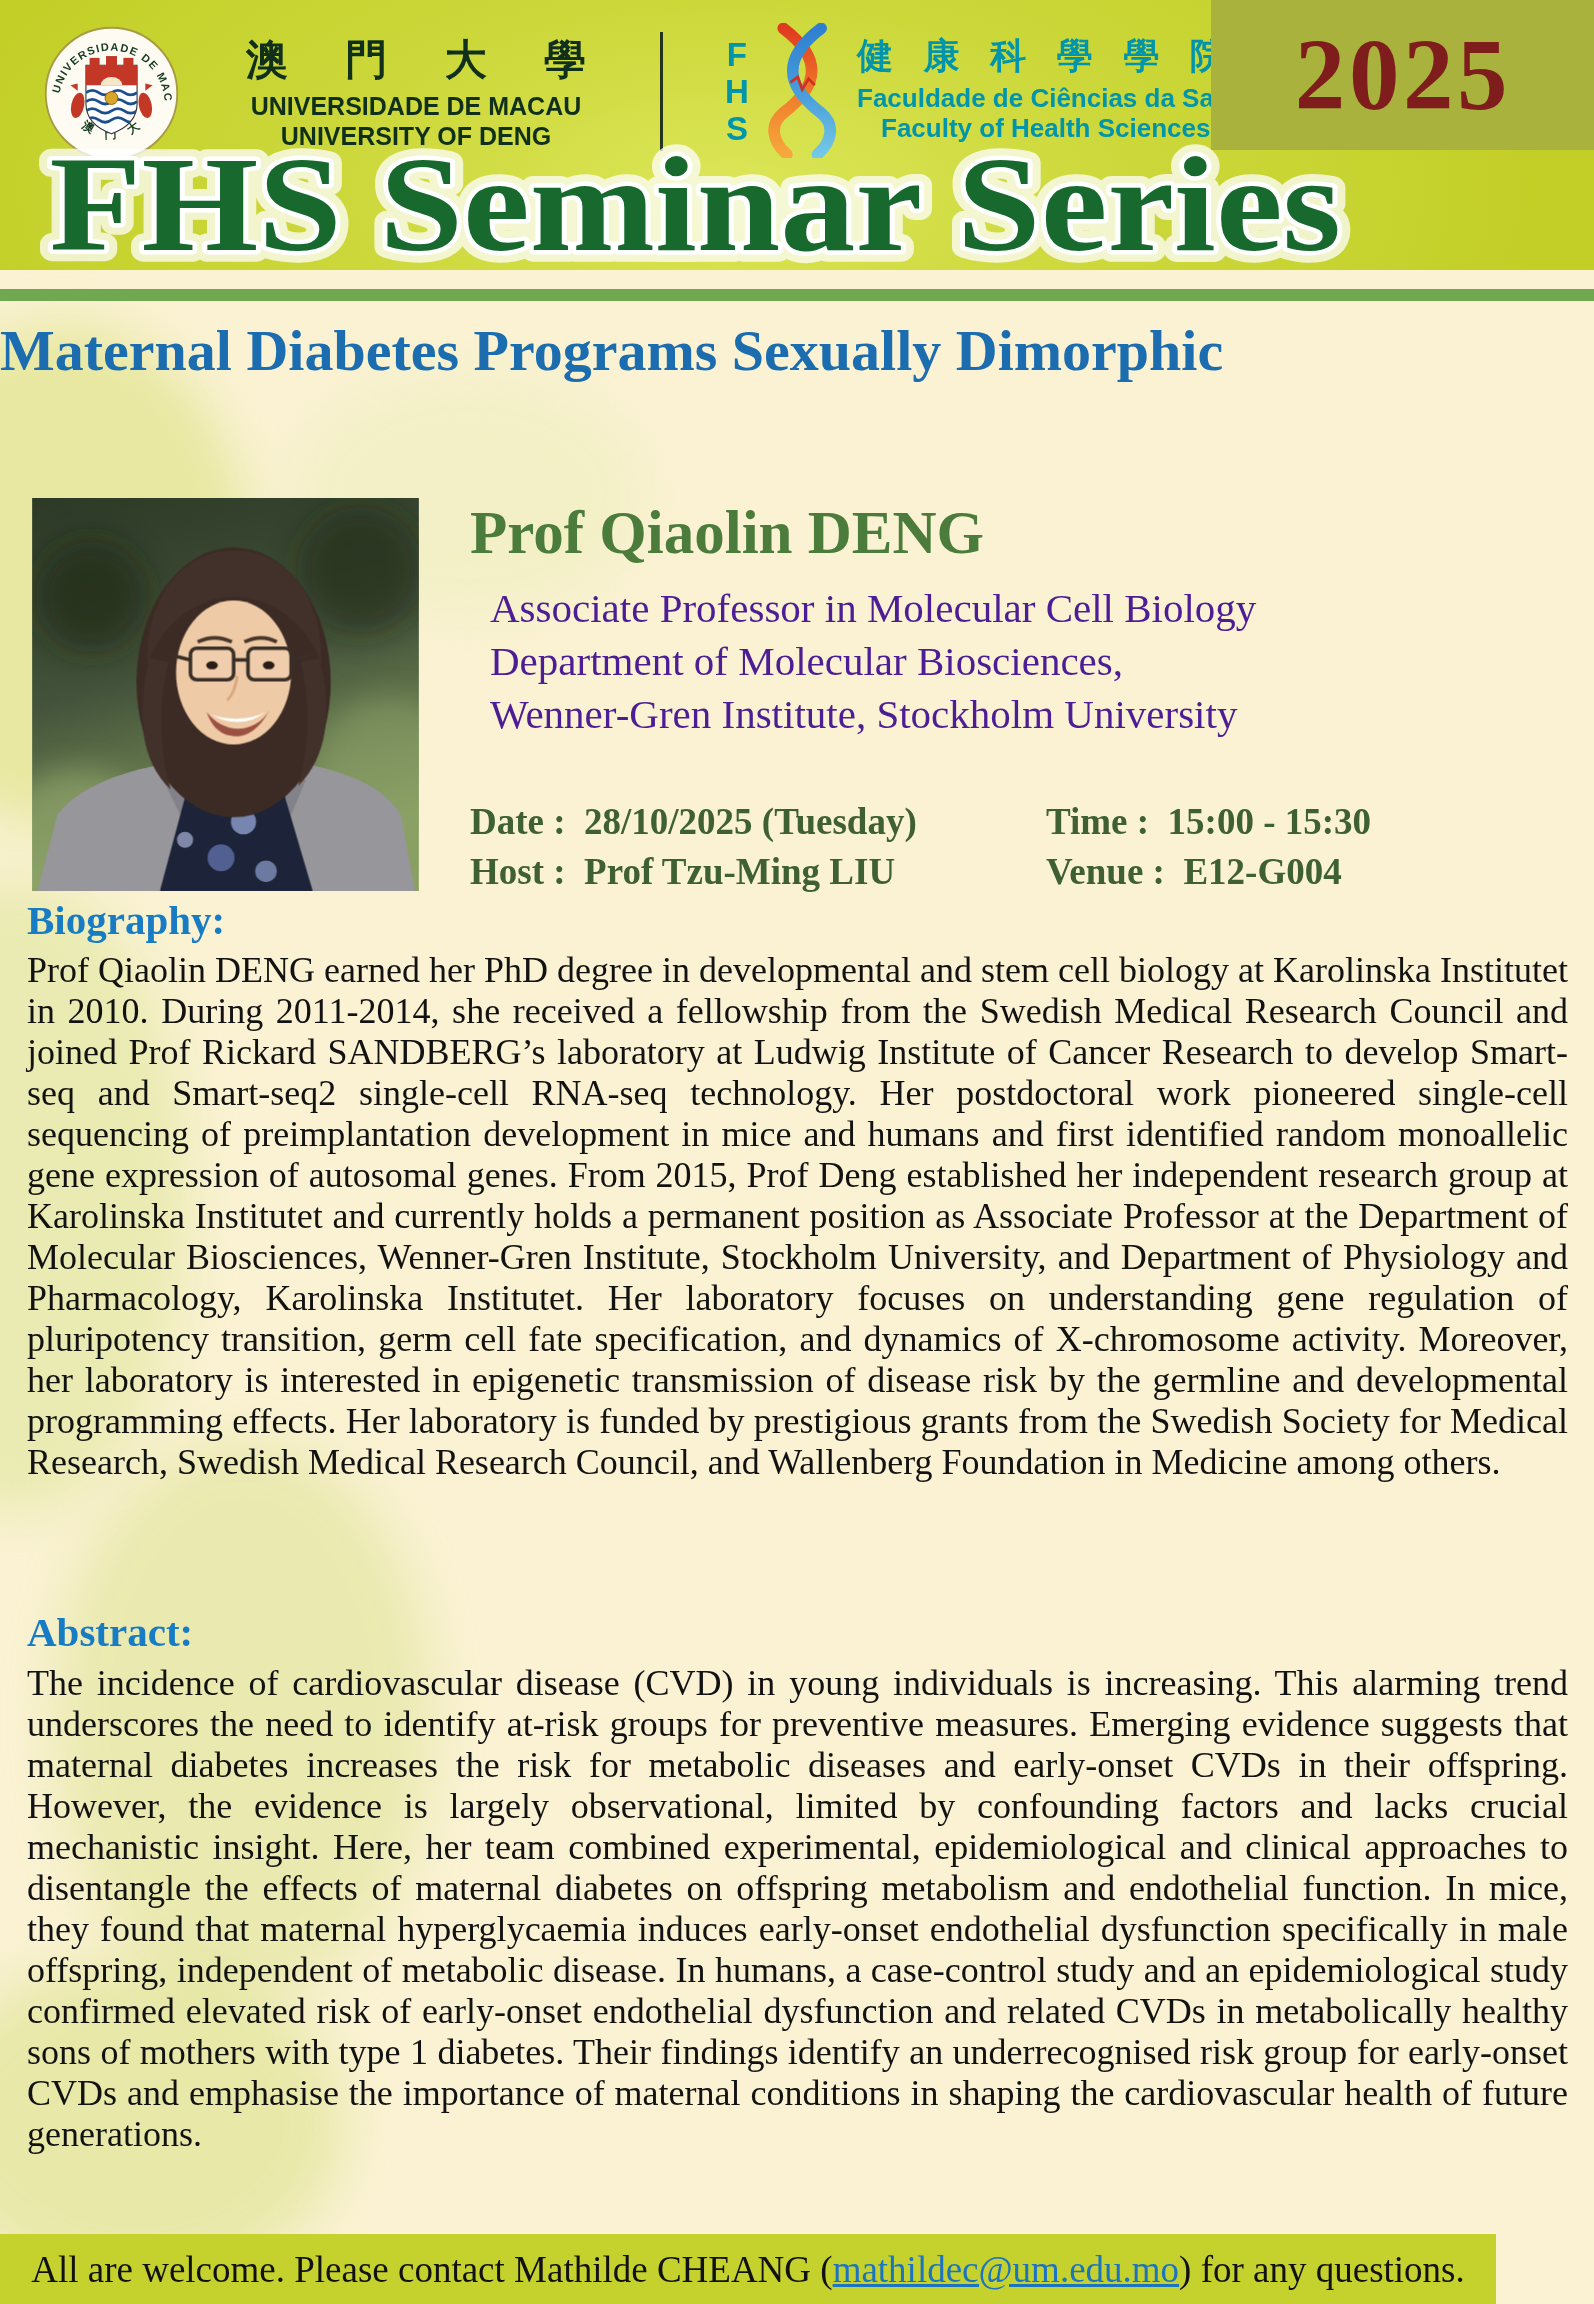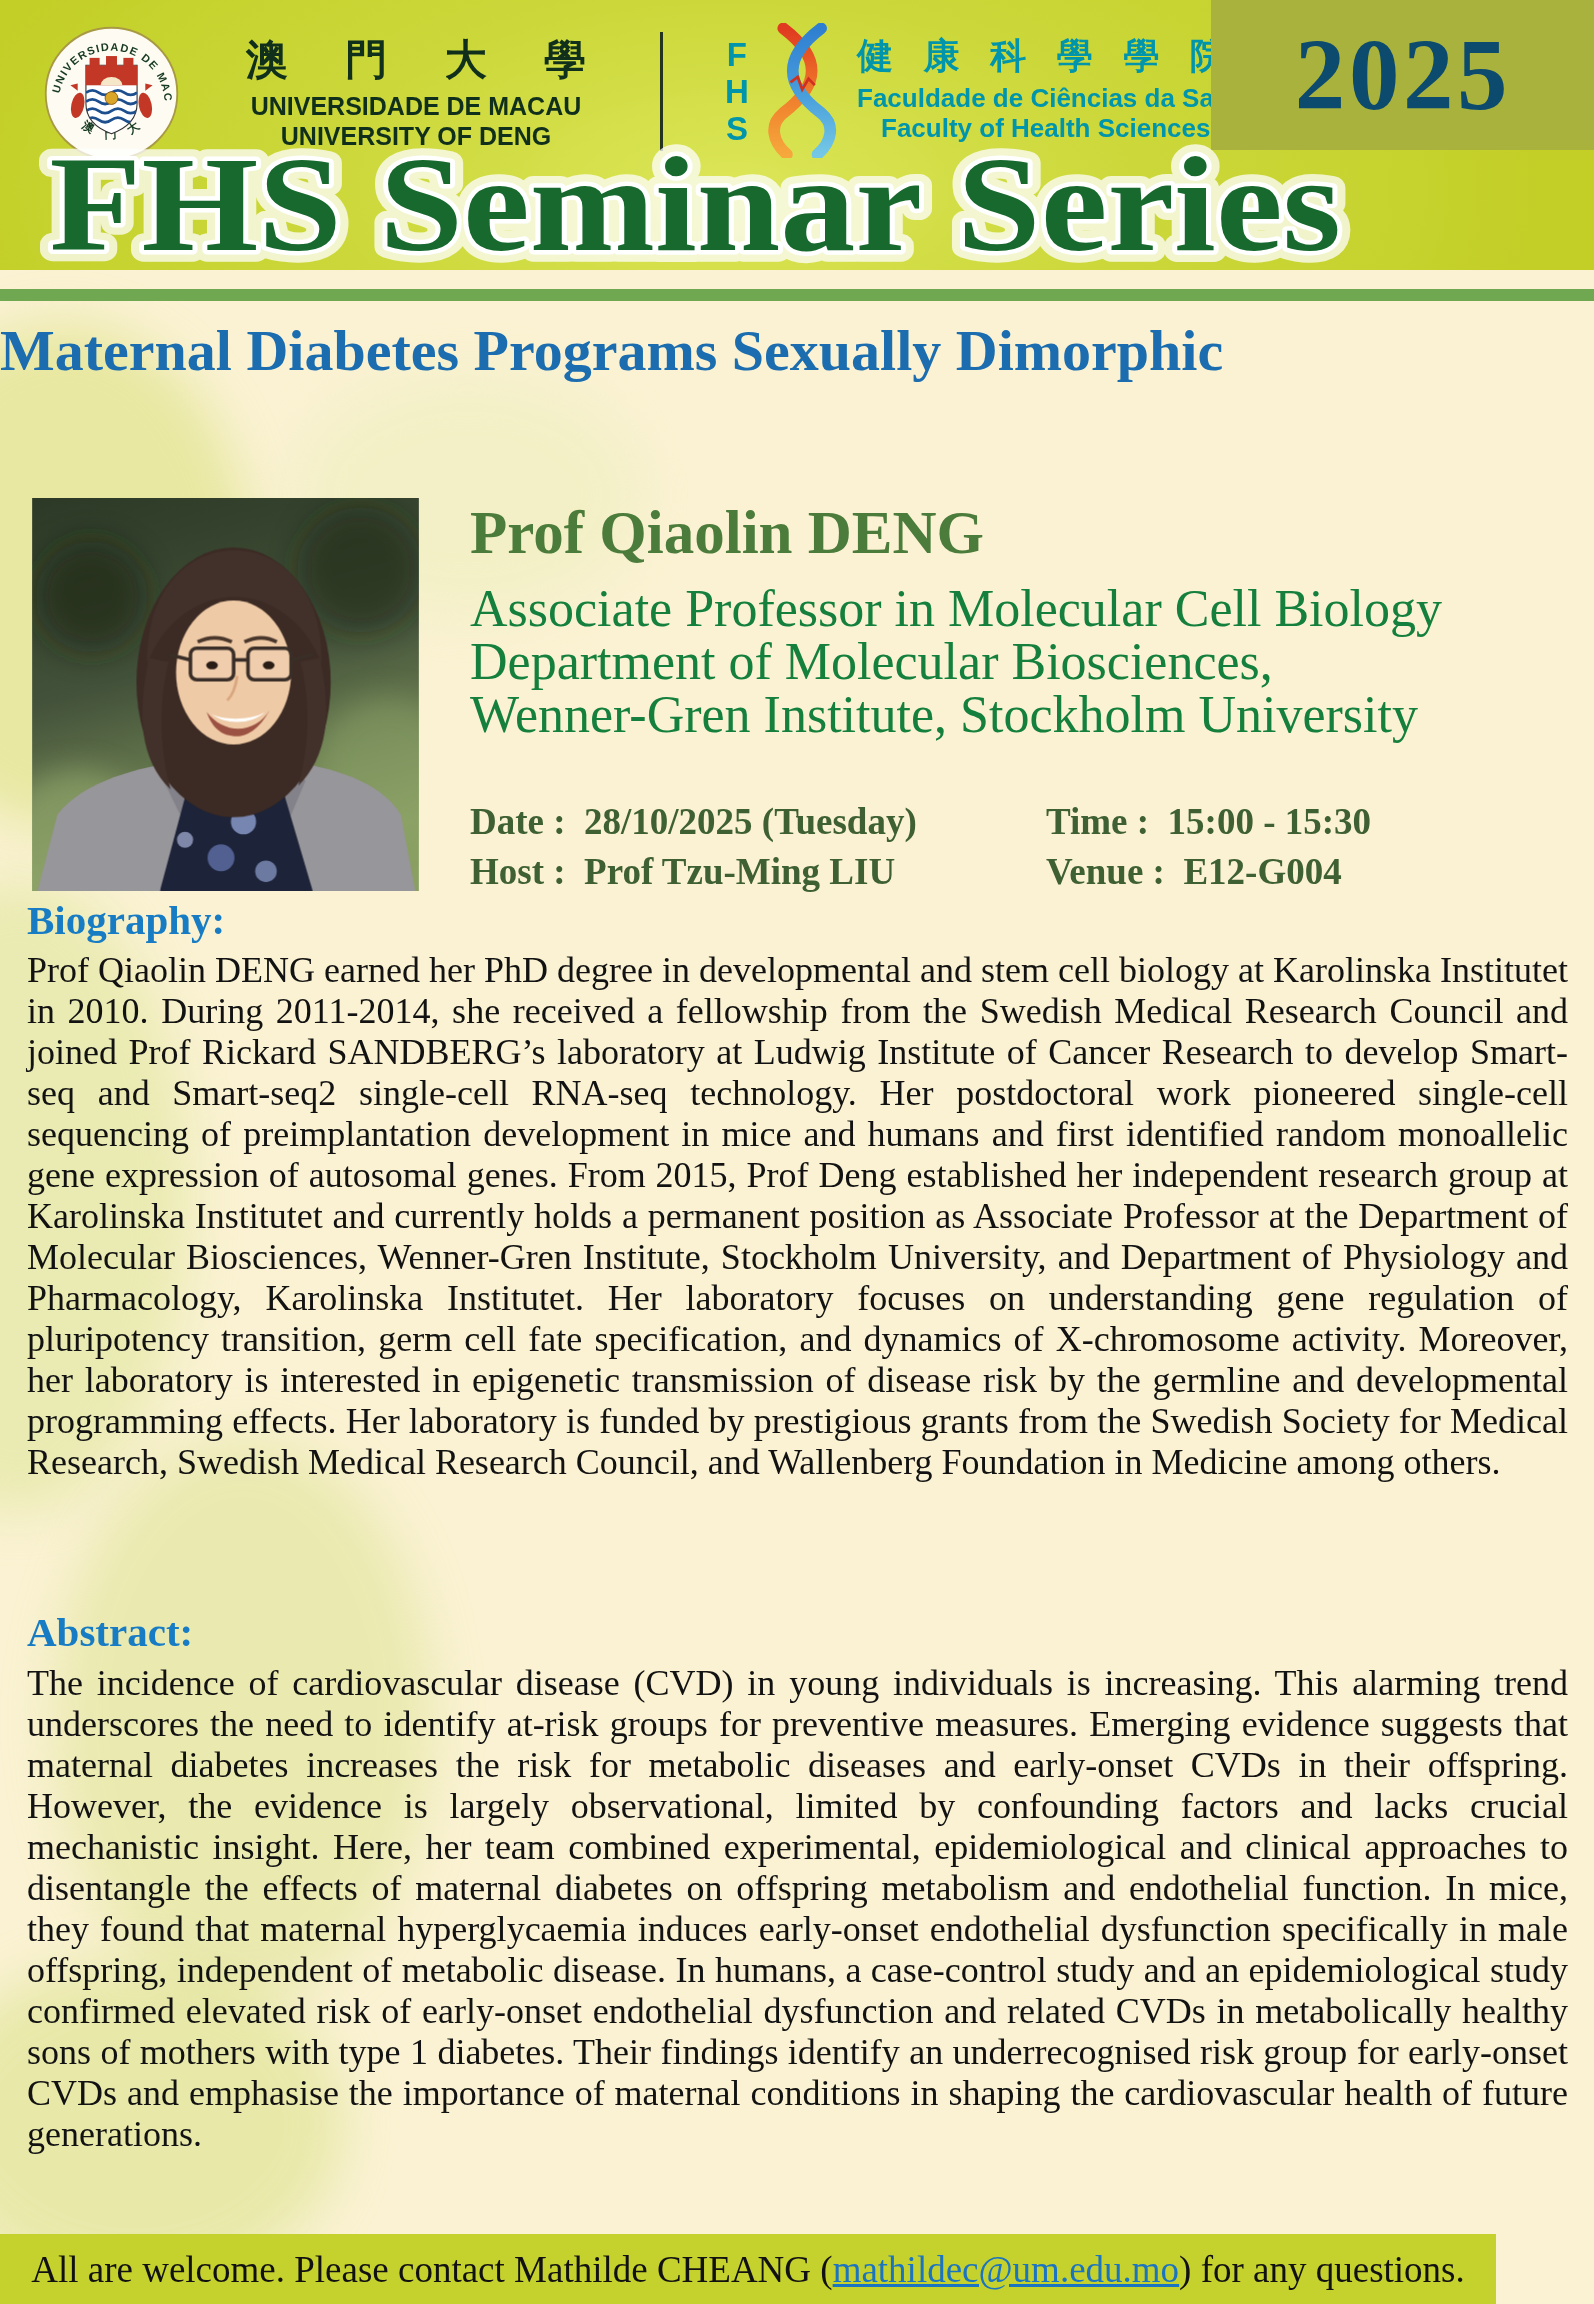--- a/index.html
+++ b/index.html
@@ -32,7 +32,7 @@
     position:absolute;right:0;top:0;width:384px;height:150px;background:#a9b23d;
     display:flex;align-items:center;justify-content:center;
   }
-  .year-box span{color:#0c4a6e;font-weight:bold;font-size:101px;letter-spacing:3.6px;}
+  .year-box span{color:#7f1d1d;font-weight:bold;font-size:101px;letter-spacing:3.6px;}
   .series-svg{position:absolute;left:0;top:135px;width:1595px;height:144px;}
   
   .green-rule{position:absolute;left:0;top:289px;width:1595px;height:11.7px;background:#6fa851;z-index:2;}

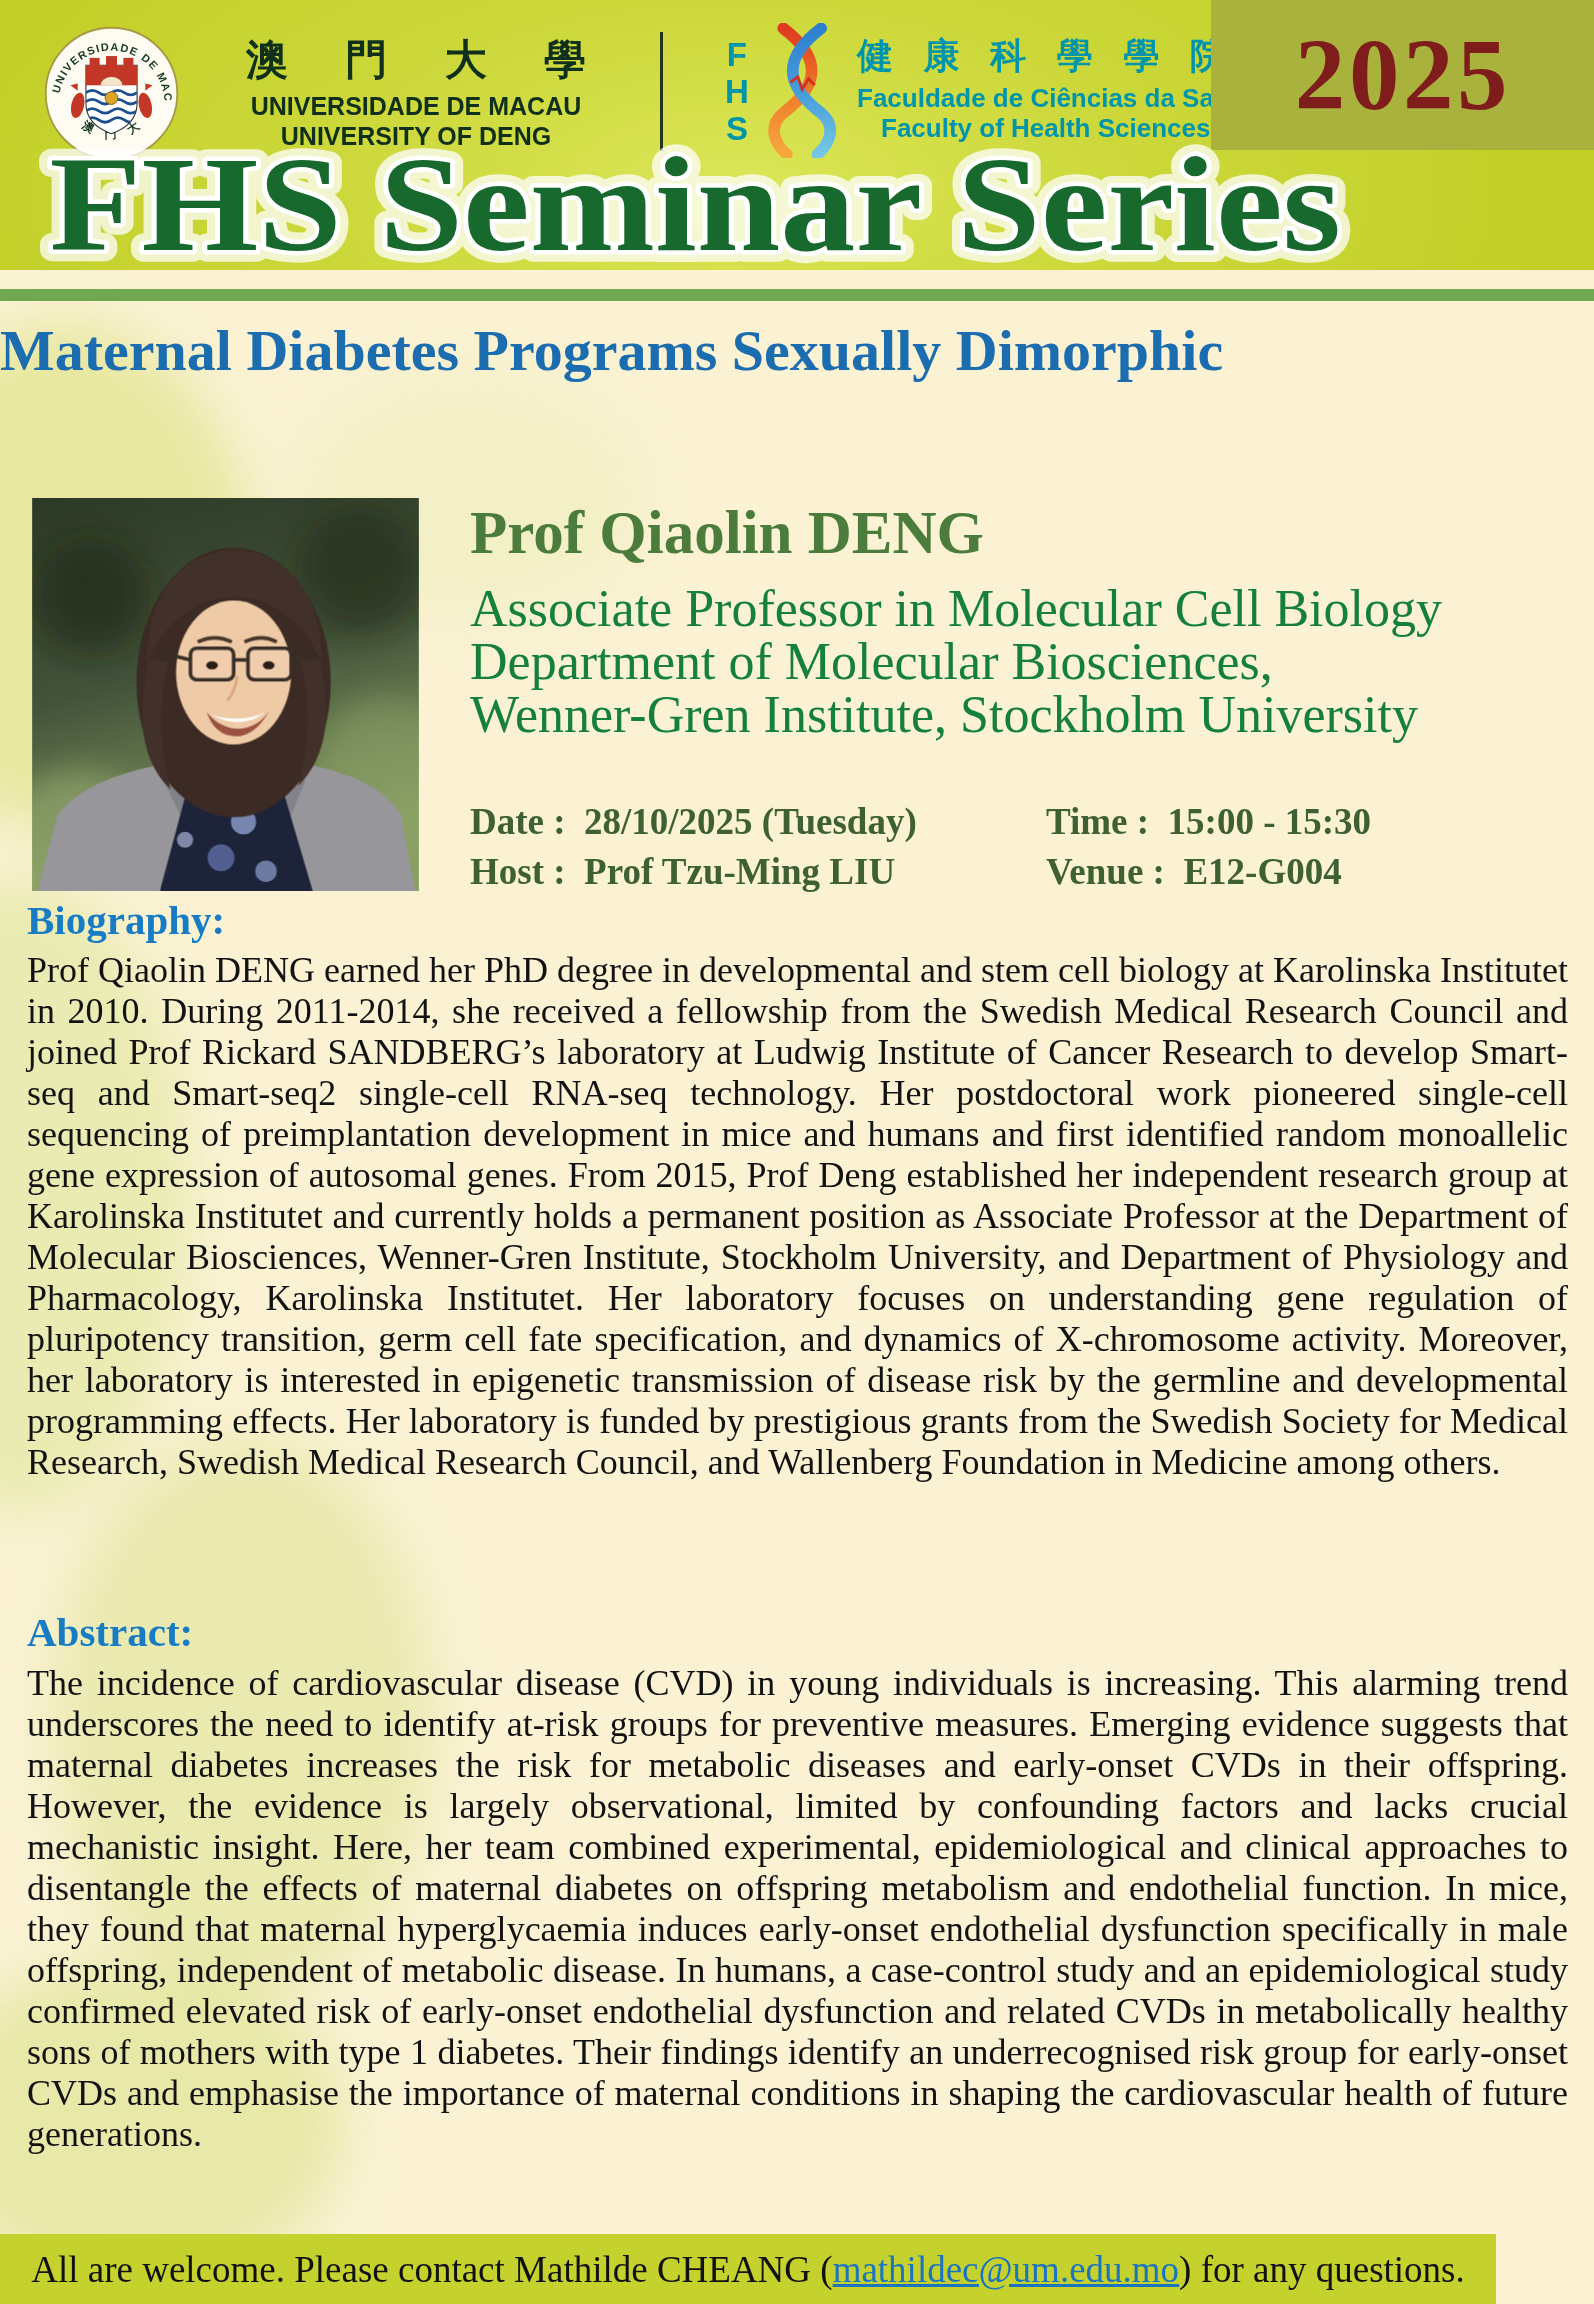--- a/index.html
+++ b/index.html
@@ -52,7 +52,7 @@
   .photo{position:absolute;left:32px;top:498px;width:387px;height:393px;z-index:1;}
   .speaker{position:absolute;left:470px;top:497px;width:1107px;z-index:1;}
   .sp-name{color:#4c7c3b;font-weight:bold;font-size:61px;line-height:72px;}
-  .sp-aff{color:#15803d;font-size:52px;line-height:53px;margin-top:12.6px;}
+  .sp-aff{color:#4c1d95;font-size:41px;line-height:53px;margin-top:12.6px;margin-left:20px;}
   .sp-details{margin-top:56px;color:#3e6033;font-weight:bold;font-size:37px;line-height:50px;}
   .sp-row{display:flex;}
   .sp-cell1{width:576px;}

